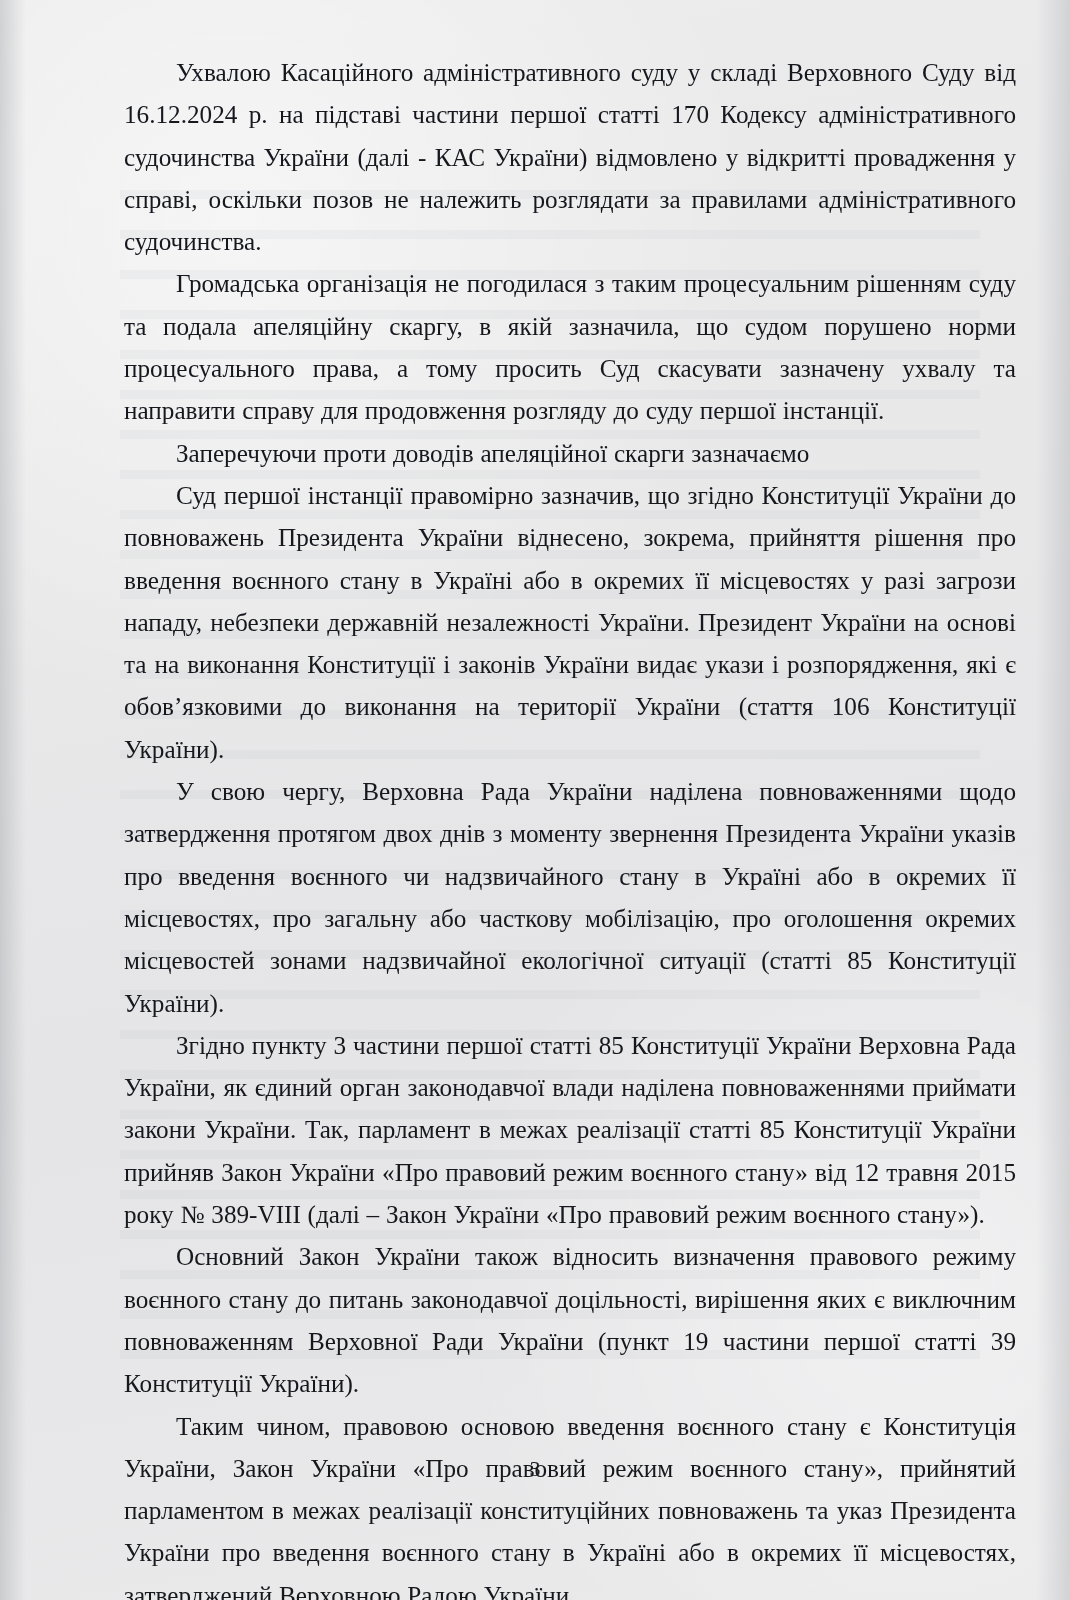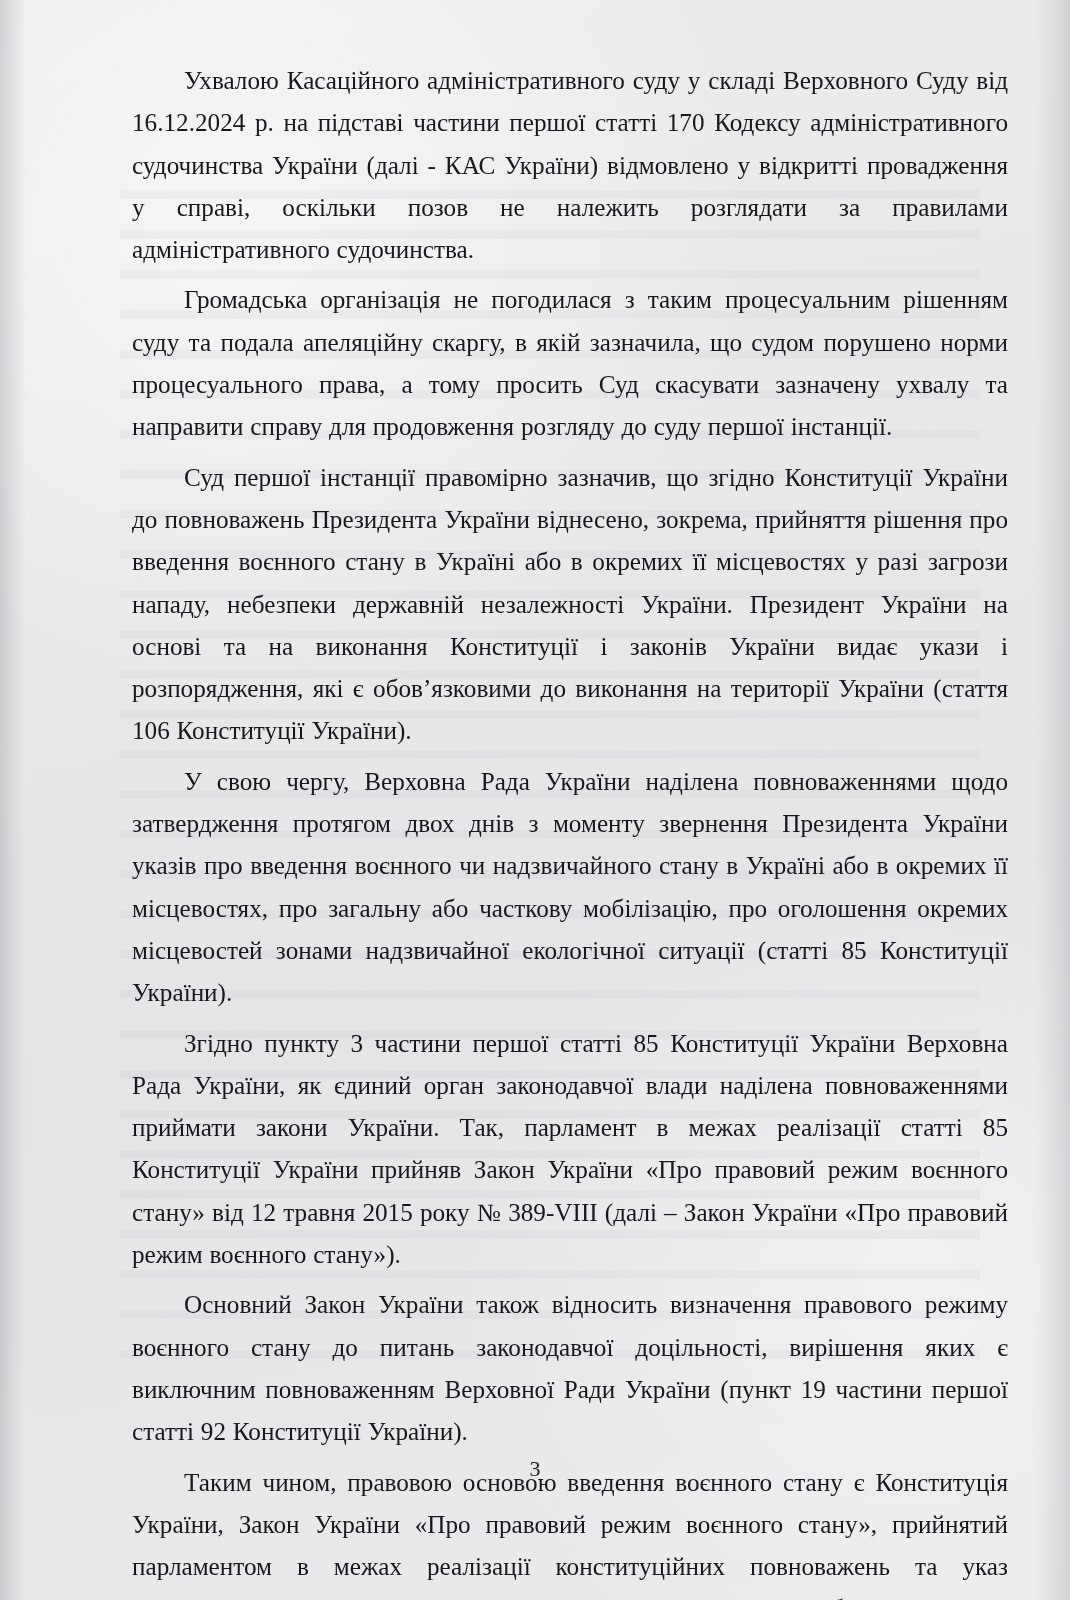--- a/index.html
+++ b/index.html
@@ -66,7 +66,7 @@
   }
 
   p.para {
-    margin: 8px;
+    margin: 0;
     text-indent: 52px;
     text-align: justify;
     font-size: 25.2px;

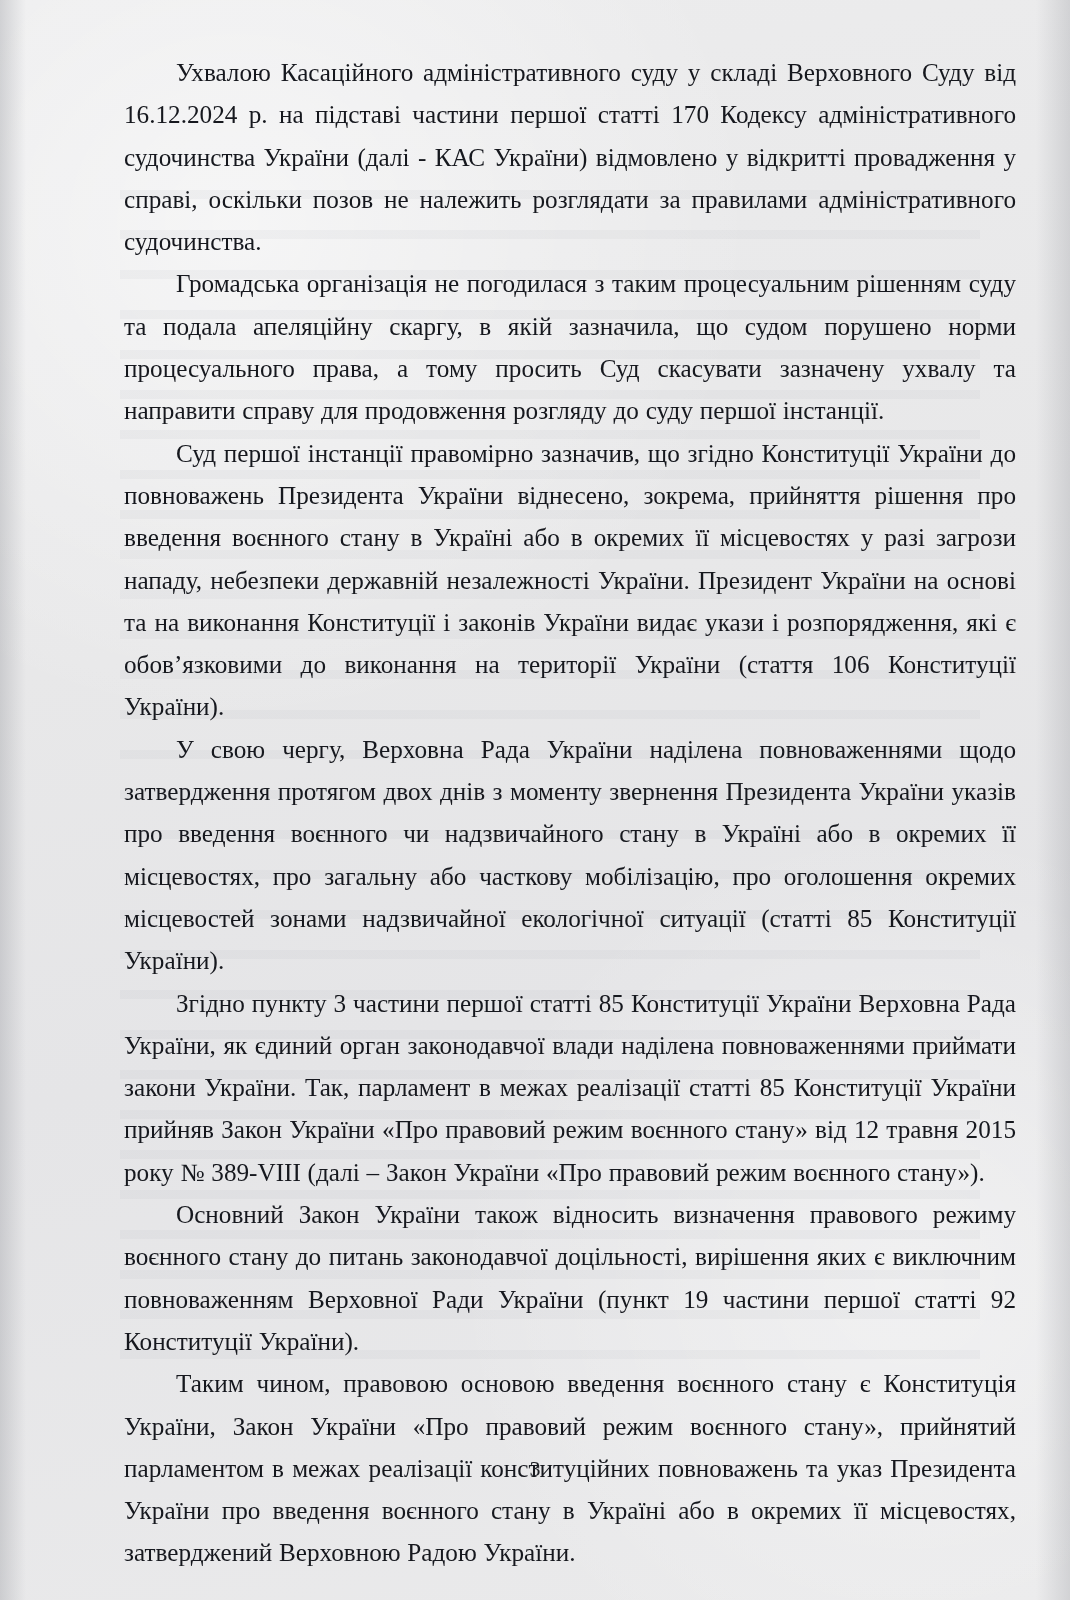--- a/index.html
+++ b/index.html
@@ -97,6 +97,7 @@
   <div class="content">
     <p class="para">Ухвалою Касаційного адміністративного суду у складі Верховного Суду від 16.12.2024 р. на підставі частини першої статті 170 Кодексу адміністративного судочинства України (далі - КАС України) відмовлено у відкритті провадження у справі, оскільки позов не належить розглядати за правилами адміністративного судочинства.</p>
     <p class="para">Громадська організація не погодилася з таким процесуальним рішенням суду та подала апеляційну скаргу, в якій зазначила, що судом порушено норми процесуального права, а тому просить Суд скасувати зазначену ухвалу та направити справу для продовження розгляду до суду першої інстанції.</p>
+    <p class="para">Заперечуючи проти доводів апеляційної скарги зазначаємо</p>
     <p class="para">Суд першої інстанції правомірно зазначив, що згідно Конституції України до повноважень Президента України віднесено, зокрема, прийняття рішення про введення воєнного стану в Україні або в окремих її місцевостях у разі загрози нападу, небезпеки державній незалежності України. Президент України на основі та на виконання Конституції і законів України видає укази і розпорядження, які є обов’язковими до виконання на території України (стаття 106 Конституції України).</p>
     <p class="para">У свою чергу, Верховна Рада України наділена повноваженнями щодо затвердження протягом двох днів з моменту звернення Президента України указів про введення воєнного чи надзвичайного стану в Україні або в окремих її місцевостях, про загальну або часткову мобілізацію, про оголошення окремих місцевостей зонами надзвичайної екологічної ситуації (статті 85 Конституції України).</p>
     <p class="para">Згідно пункту 3 частини першої статті 85 Конституції України Верховна Рада України, як єдиний орган законодавчої влади наділена повноваженнями приймати закони України. Так, парламент в межах реалізації статті 85 Конституції України прийняв Закон України «Про правовий режим воєнного стану» від 12 травня 2015 року № 389-VIII (далі – Закон України «Про правовий режим воєнного стану»).</p>

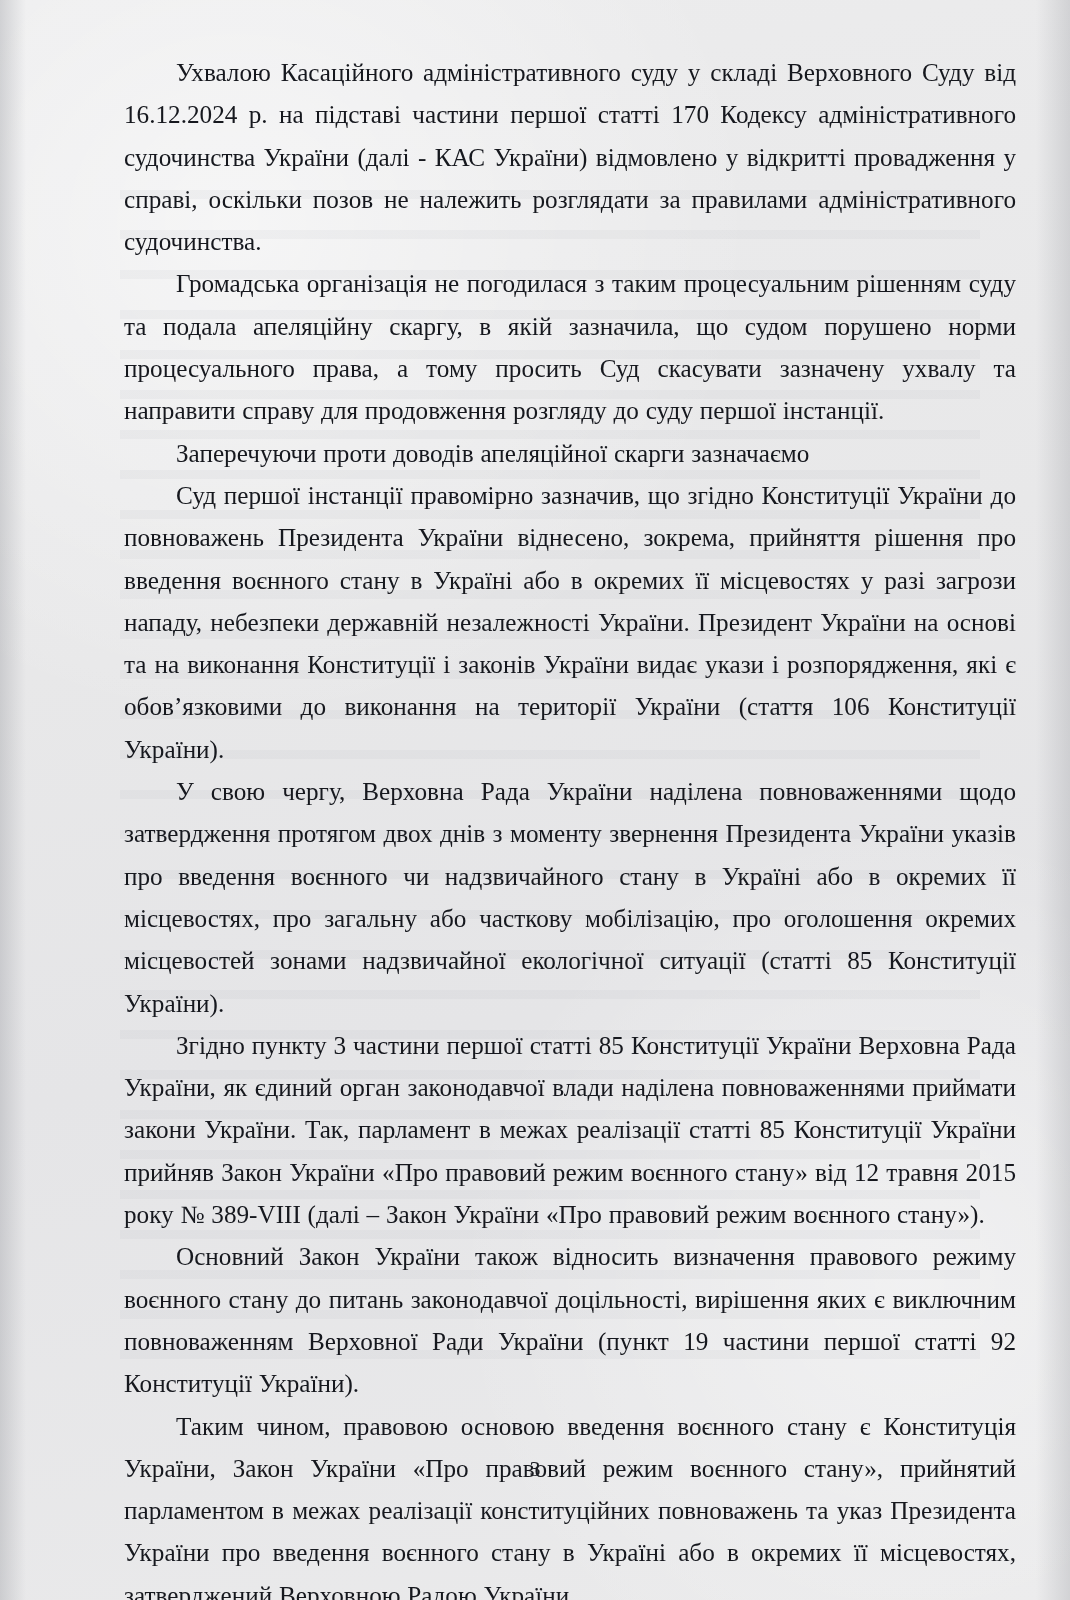--- a/index.html
+++ b/index.html
@@ -101,7 +101,7 @@
     <p class="para">Суд першої інстанції правомірно зазначив, що згідно Конституції України до повноважень Президента України віднесено, зокрема, прийняття рішення про введення воєнного стану в Україні або в окремих її місцевостях у разі загрози нападу, небезпеки державній незалежності України. Президент України на основі та на виконання Конституції і законів України видає укази і розпорядження, які є обов’язковими до виконання на території України (стаття 106 Конституції України).</p>
     <p class="para">У свою чергу, Верховна Рада України наділена повноваженнями щодо затвердження протягом двох днів з моменту звернення Президента України указів про введення воєнного чи надзвичайного стану в Україні або в окремих її місцевостях, про загальну або часткову мобілізацію, про оголошення окремих місцевостей зонами надзвичайної екологічної ситуації (статті 85 Конституції України).</p>
     <p class="para">Згідно пункту 3 частини першої статті 85 Конституції України Верховна Рада України, як єдиний орган законодавчої влади наділена повноваженнями приймати закони України. Так, парламент в межах реалізації статті 85 Конституції України прийняв Закон України «Про правовий режим воєнного стану» від 12 травня 2015 року № 389-VIII (далі – Закон України «Про правовий режим воєнного стану»).</p>
-    <p class="para">Основний Закон України також відносить визначення правового режиму воєнного стану до питань законодавчої доцільності, вирішення яких є виключним повноваженням Верховної Ради України (пункт 19 частини першої статті 92 Конституції України).</p>
+    <p class="para">Основний Закон України також відносить визначення правового режиму воєнного стану до питань законодавчої доцільності, вирішення яких є виключним повноваженням Верховної Ради України (пункт 19 частини першої статті 39 Конституції України).</p>
     <p class="para">Таким чином, правовою основою введення воєнного стану є Конституція України, Закон України «Про правовий режим воєнного стану», прийнятий парламентом в межах реалізації конституційних повноважень та указ Президента України про введення воєнного стану в Україні або в окремих її місцевостях, затверджений Верховною Радою України.</p>
 
   </div>

